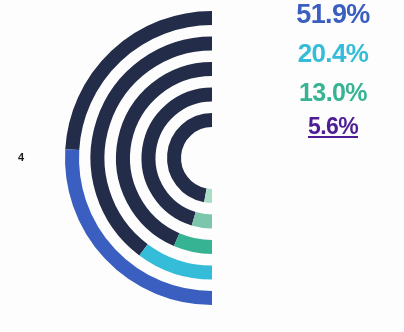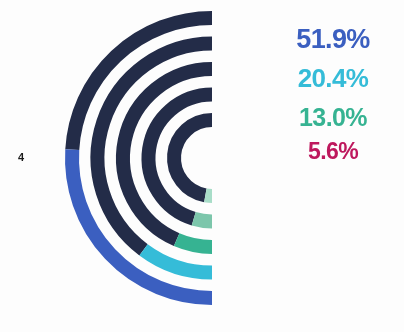--- a/index.html
+++ b/index.html
@@ -47,7 +47,7 @@
   #legend {
     position: absolute;
     left: 262px;
-    top: 25px;
+    top: 0;
     width: 142px;
     height: 306px;
   }

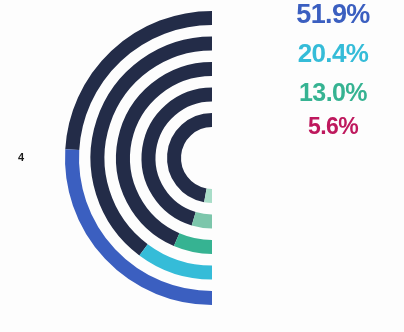--- a/index.html
+++ b/index.html
@@ -116,7 +116,7 @@
         <div class="legend-value" style="color: rgb(54, 179, 146);">13.0%</div>
       </div>
       <div class="legend-item li-4">
-        <div class="legend-value" style="color: #be185d;">5.6%</div>
+        <div class="legend-value" style="color: #4c1d95; text-decoration: underline;">5.6%</div>
       </div>
     </div>
 

